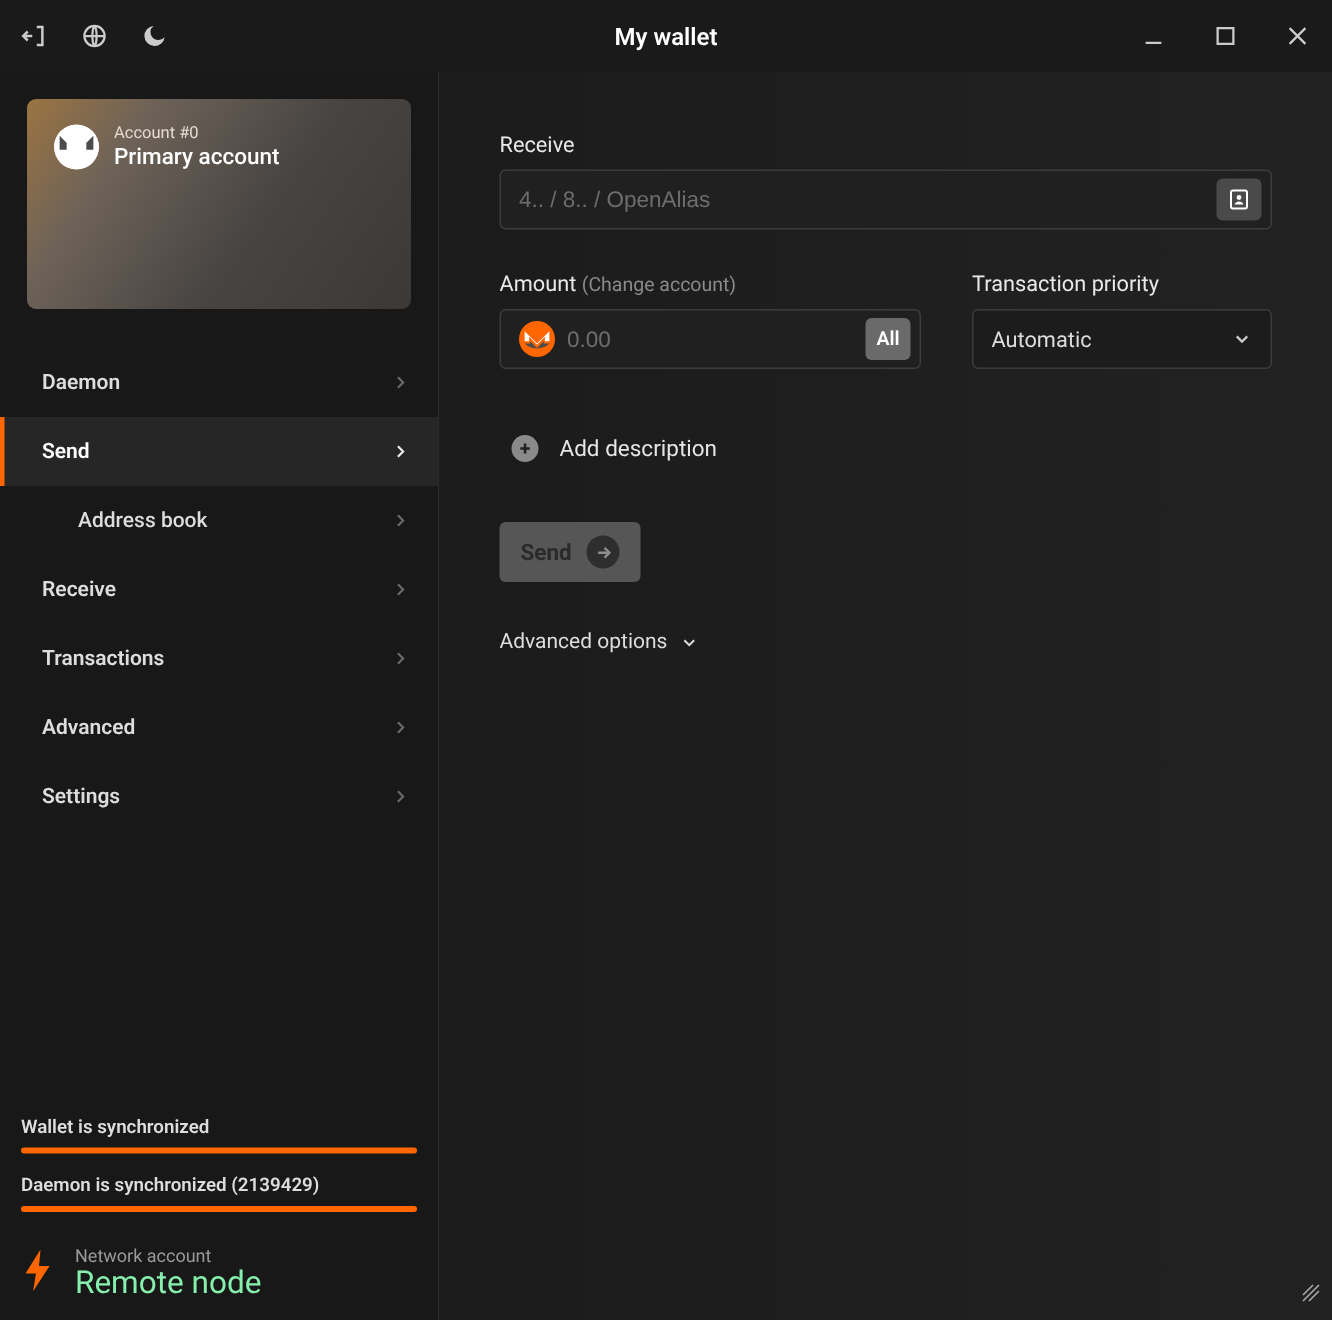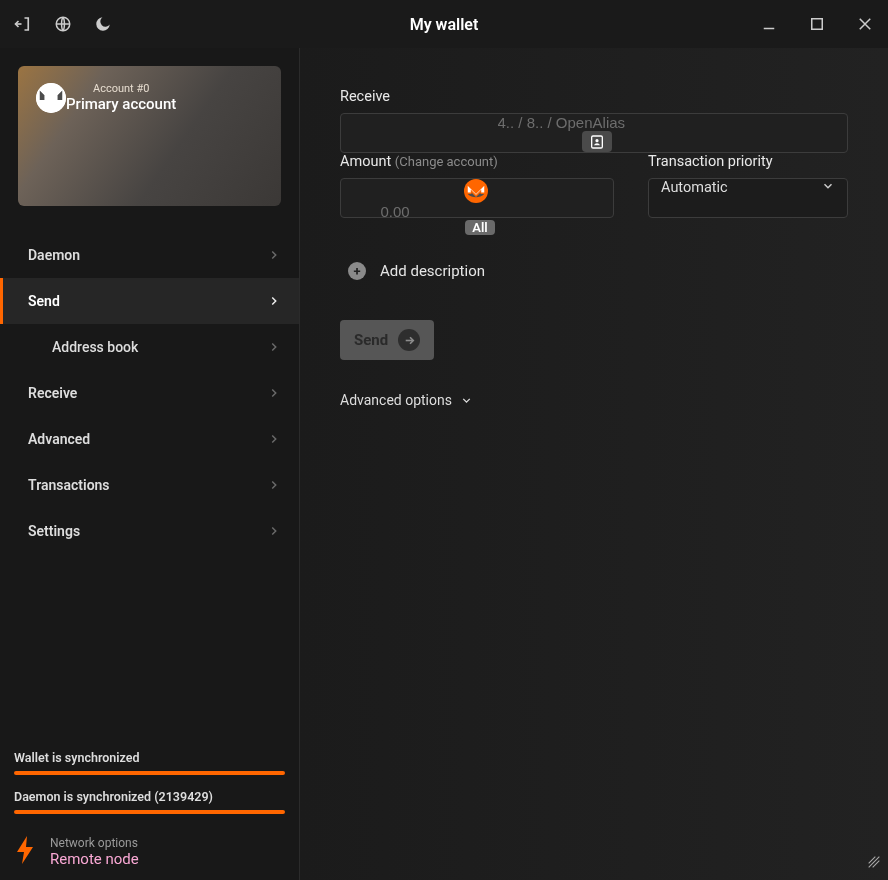--- a/index.html
+++ b/index.html
@@ -74,7 +74,7 @@
     color: #fff;
   }
   .account-card .hdr {
-    display: flex; align-items: center;  text-align: center;
+    display: flex; align-items: center; gap: 10px;
   }
   .monero-logo {
     width: 30px; height: 30px; border-radius: 50%;

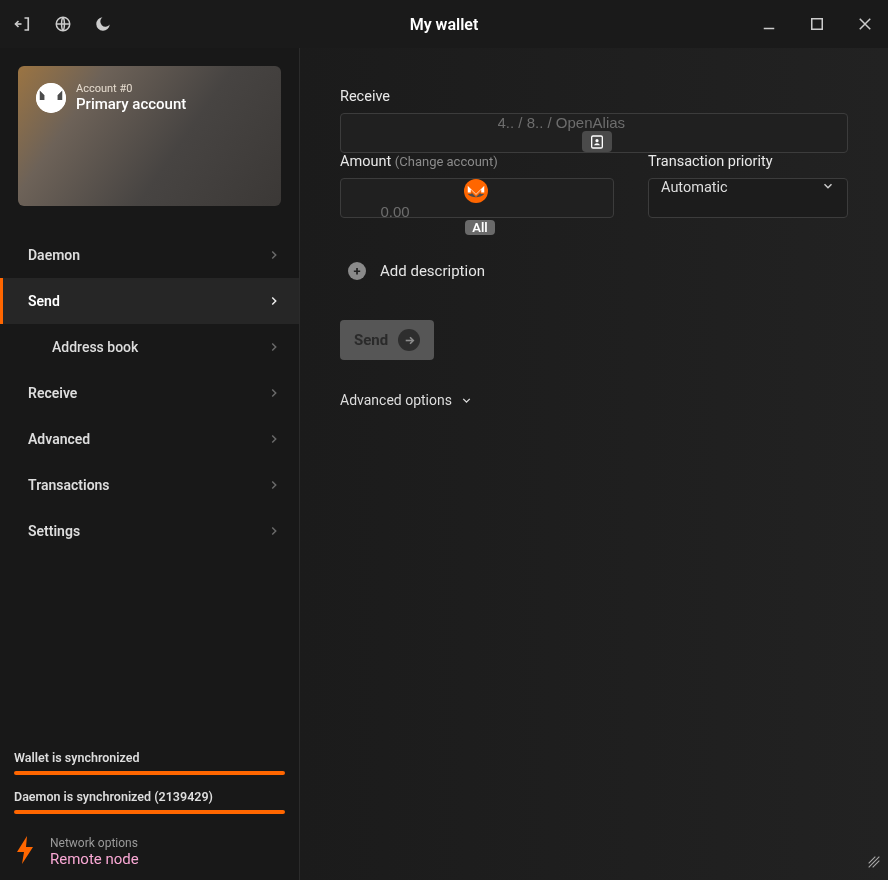--- a/index.html
+++ b/index.html
@@ -161,7 +161,6 @@
     border-radius: 4px;
     height: 40px;
     padding: 0 6px 0 12px;
-    flex-direction: column;
   }
   .input-wrap input {
     flex: 1;

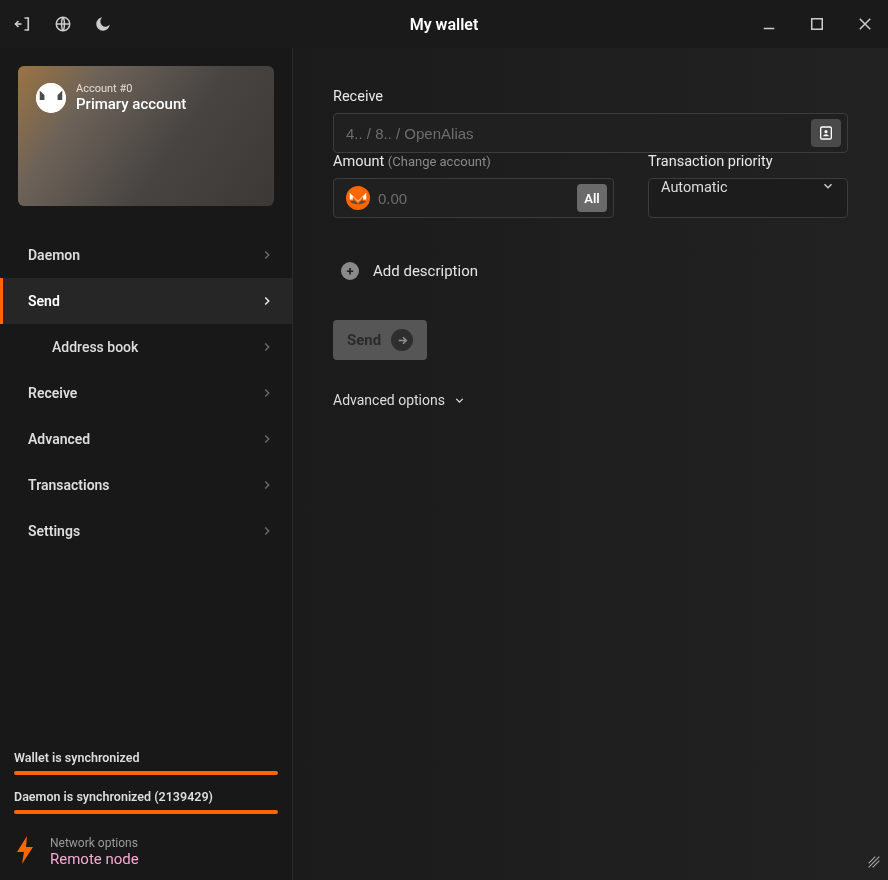--- a/index.html
+++ b/index.html
@@ -151,7 +151,7 @@
   
   .fld-label { font-size: 14.5px; color: #e8e8e8; margin-bottom: 8px; }
   .fld-sub { font-size: 13px; color: #8a8a8a; font-weight: 400; }
-  .row { display: flex; gap: 34px; }
+  .row { display: flex; gap: 34px; margin-top: 28px; }
   .col { flex: 1; }
   .col.narrow { flex: 0 0 200px; }
   .input-wrap {

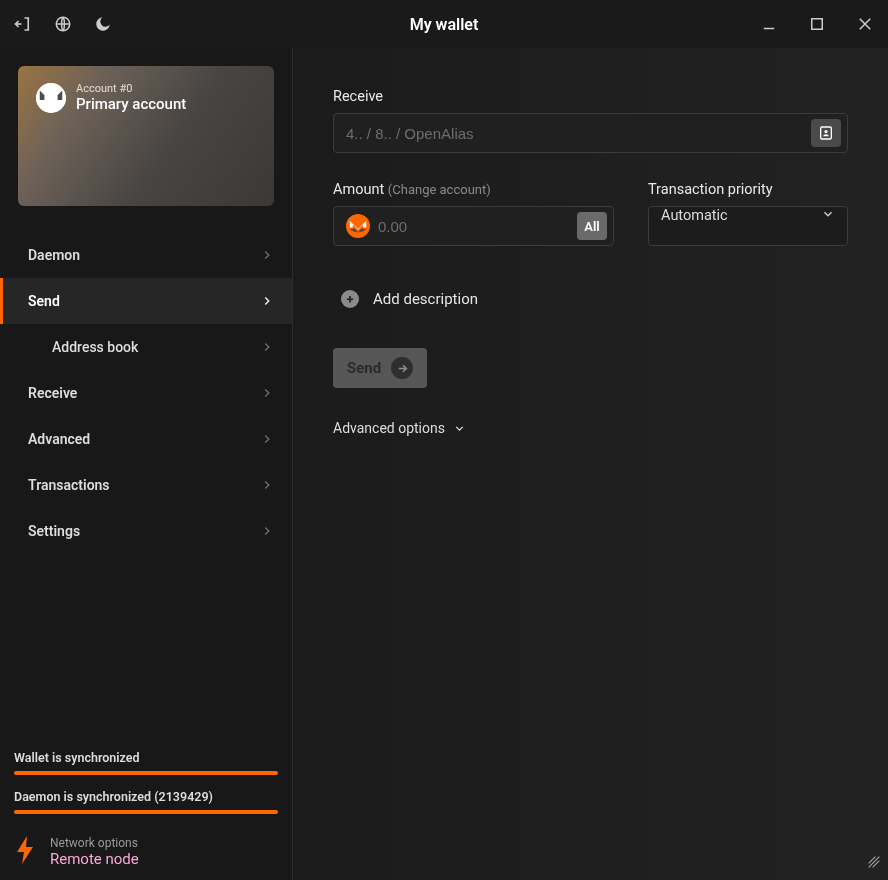--- a/index.html
+++ b/index.html
@@ -187,7 +187,7 @@
   }
   .input-prefix svg { width: 24px; height: 24px; }
   .select-wrap {
-    display: flex; align-items: flex-start;
+    display: flex; align-items: center;
     background: #1c1c1c;
     border: 1px solid #3c3c3c;
     border-radius: 4px;

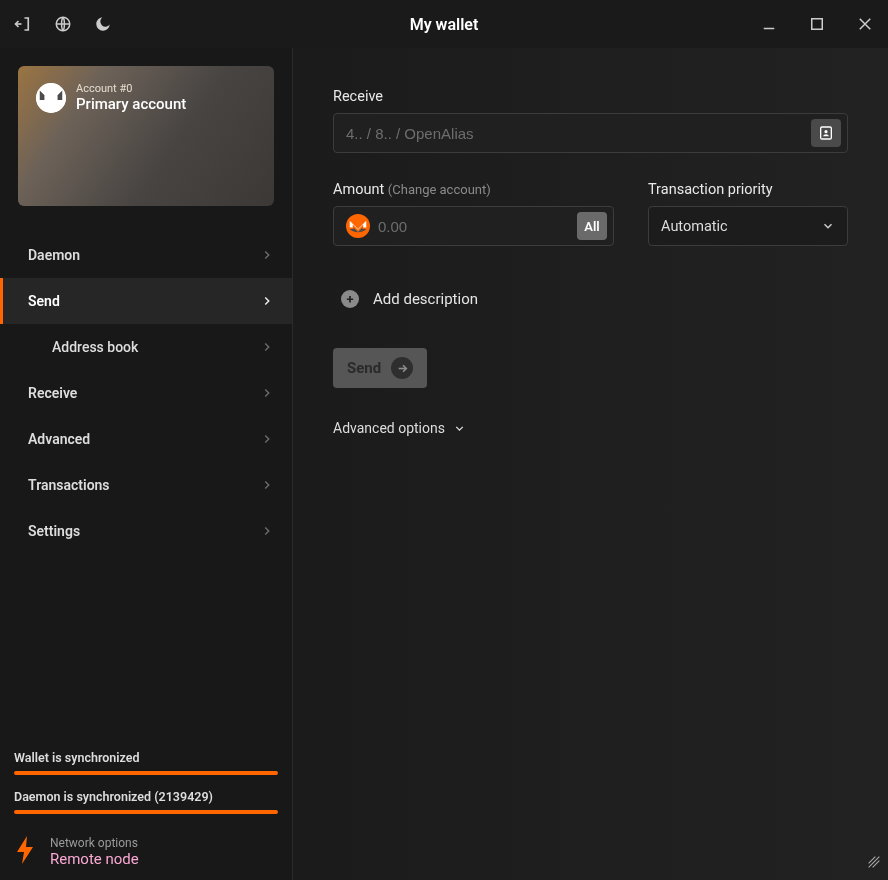--- a/index.html
+++ b/index.html
@@ -341,15 +341,15 @@
           </span>
       </div>
       <div class="nav-item">
+        <span>Transactions</span>
+        <span class="chev">
+            <svg viewBox="0 0 24 24" fill="none" stroke="currentColor" stroke-width="2.5">
+              <path d="M9 6l6 6-6 6"></path>
+            </svg>
+          </span>
+      </div>
+      <div class="nav-item">
         <span>Advanced</span>
-        <span class="chev">
-            <svg viewBox="0 0 24 24" fill="none" stroke="currentColor" stroke-width="2.5">
-              <path d="M9 6l6 6-6 6"></path>
-            </svg>
-          </span>
-      </div>
-      <div class="nav-item">
-        <span>Transactions</span>
         <span class="chev">
             <svg viewBox="0 0 24 24" fill="none" stroke="currentColor" stroke-width="2.5">
               <path d="M9 6l6 6-6 6"></path>

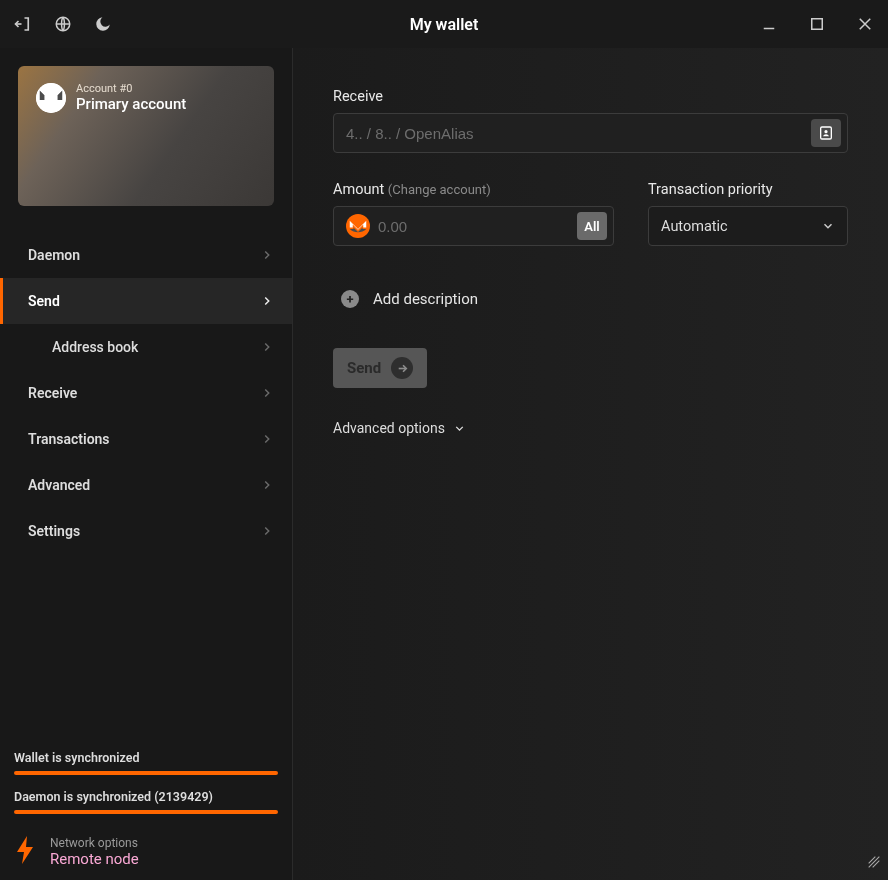--- a/index.html
+++ b/index.html
@@ -378,7 +378,7 @@
             </svg>
         </div>
         <div class="net-text">
-          <div class="l1">Network options</div>
+          <div class="l1">Network account</div>
           <div class="l2">Remote node</div>
         </div>
       </div>

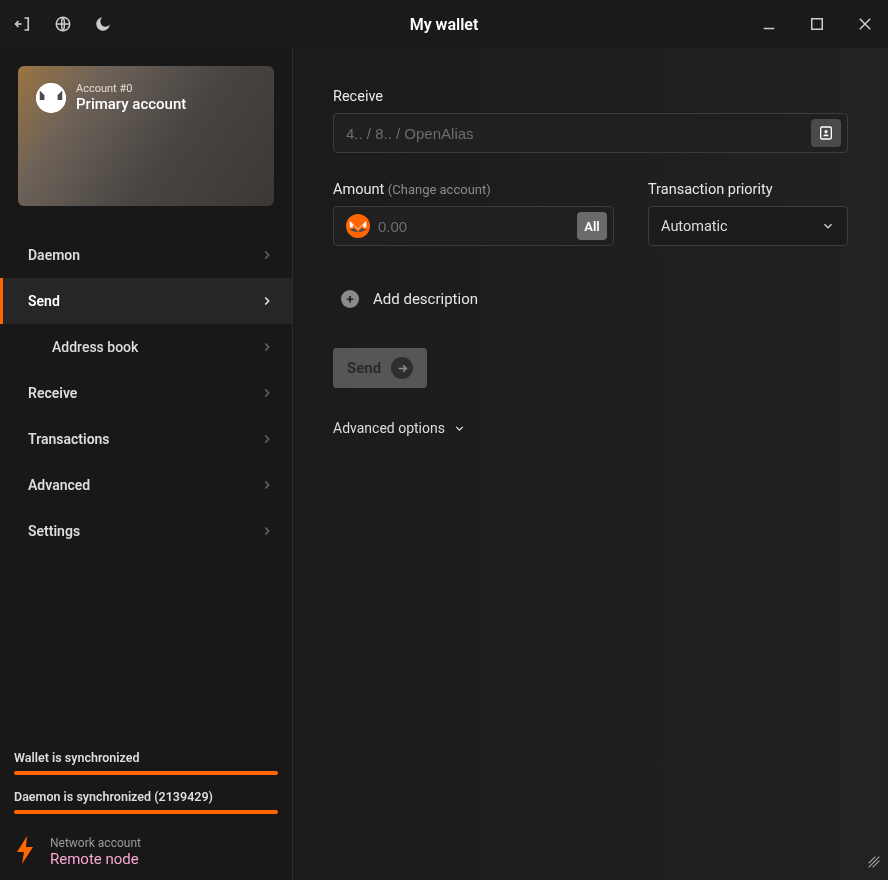--- a/index.html
+++ b/index.html
@@ -147,7 +147,7 @@
   .bolt { color: #ff6600; }
   .bolt svg { width: 24px; height: 28px; }
   .net-text .l1 { font-size: 12px; color: #9a9a9a; }
-  .net-text .l2 { font-size: 15px; color: #f9a8d4; }
+  .net-text .l2 { font-size: 21px; color: #86efac; }
   
   .fld-label { font-size: 14.5px; color: #e8e8e8; margin-bottom: 8px; }
   .fld-sub { font-size: 13px; color: #8a8a8a; font-weight: 400; }

